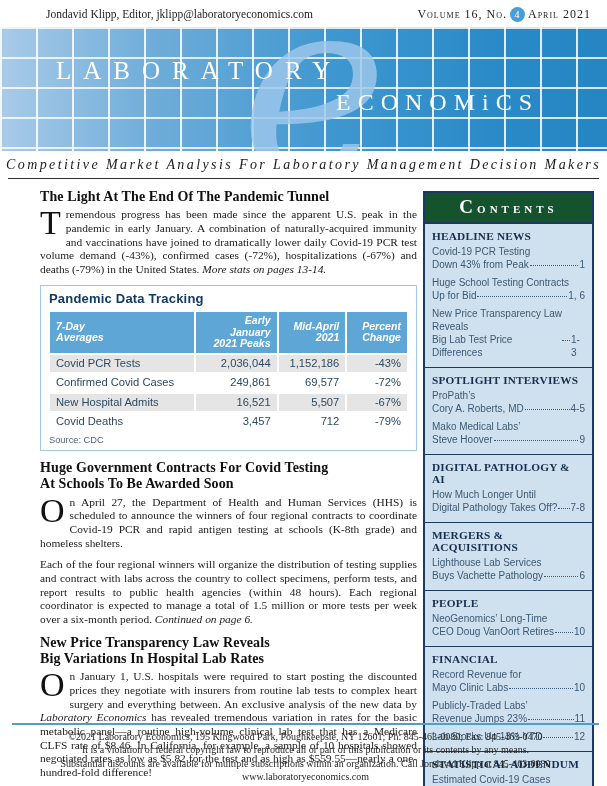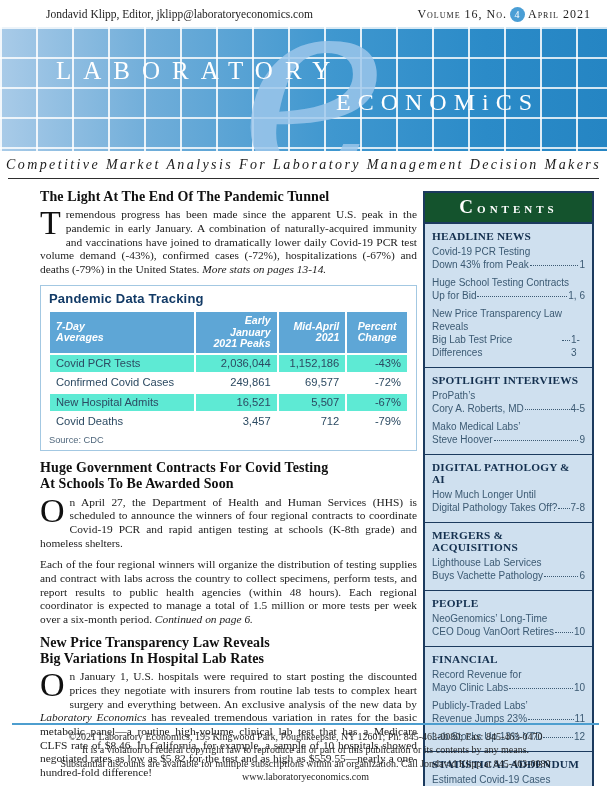--- a/index.html
+++ b/index.html
@@ -48,7 +48,7 @@
   table.ptable td:first-child { text-align:left; }
   table.ptable tr:nth-child(even) td { background:#fff; }
   .ptable-source { font-family:"Liberation Sans", sans-serif; font-size:9.3px; color:#50677c; margin:3px 0 1px 1px; }
-  .ptable .cw0{width:41%;} .ptable .cw1{width:23%;} .ptable .cw2{width:19%;} .ptable .cw3{width:17%;text-align:center;}
+  .ptable .cw0{width:41%;} .ptable .cw1{width:23%;} .ptable .cw2{width:19%;} .ptable .cw3{width:17%;}
 
   
   aside.toc { width:171px; border:2px solid #1b3a5e; background:#cfe0ef; margin-top:5px; }

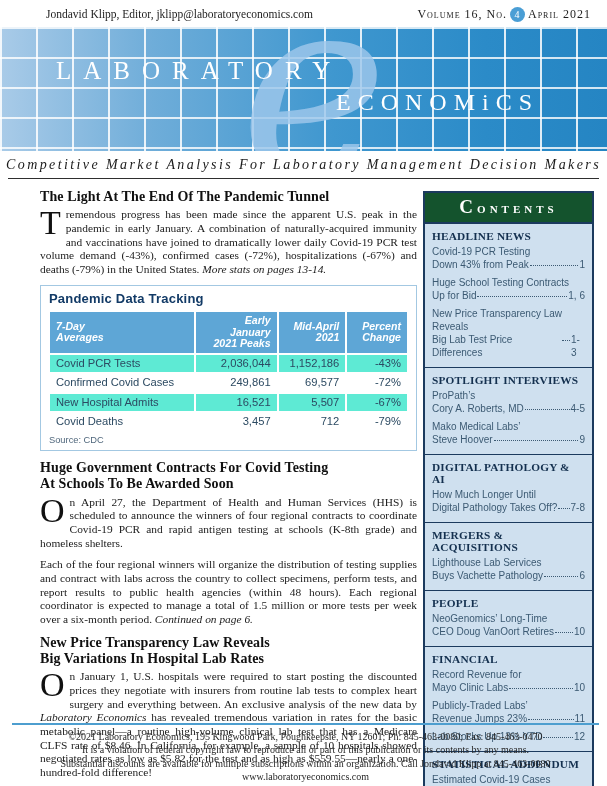--- a/index.html
+++ b/index.html
@@ -44,7 +44,7 @@
   table.ptable { width:100%; border-collapse:separate; border-spacing:2px; font-family:"Liberation Sans", sans-serif; }
   table.ptable th { background:#5ea6d6; color:#fff; font-style:italic; font-weight:bold; font-size:10.6px; line-height:1.12; padding:3px 6px 3px 6px; white-space:pre-line; text-align:right; }
   table.ptable th:first-child { text-align:left; }
-  table.ptable td { font-size:11.2px; color:#2c4a62; padding:2px 6px; background:#5eead4; text-align:right; line-height:1.18; }
+  table.ptable td { font-size:11.2px; color:#2c4a62; padding:2px 6px; background:#e5e5e5; text-align:right; line-height:1.18; }
   table.ptable td:first-child { text-align:left; }
   table.ptable tr:nth-child(even) td { background:#fff; }
   .ptable-source { font-family:"Liberation Sans", sans-serif; font-size:9.3px; color:#50677c; margin:3px 0 1px 1px; }

